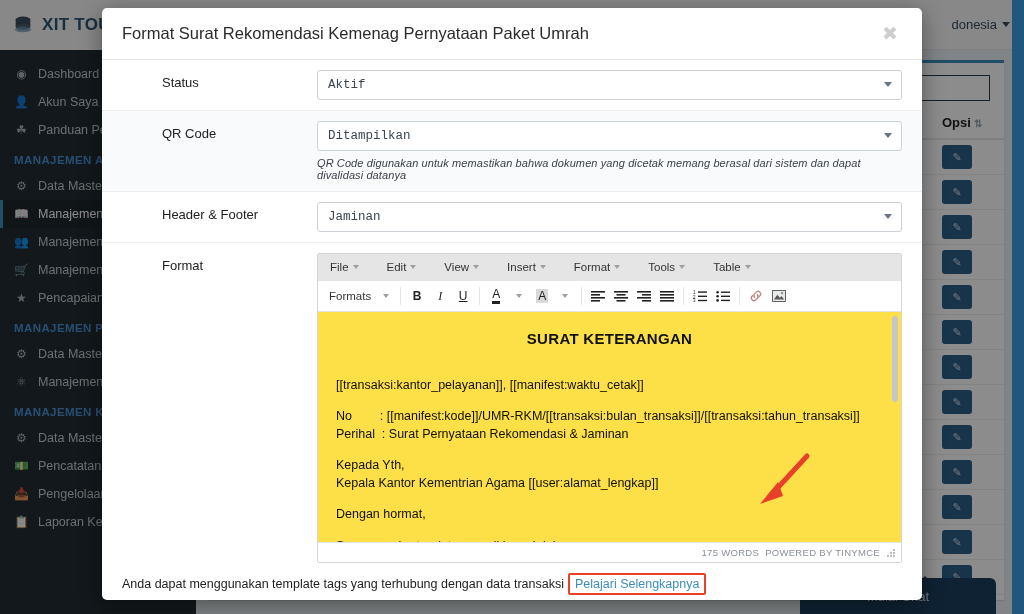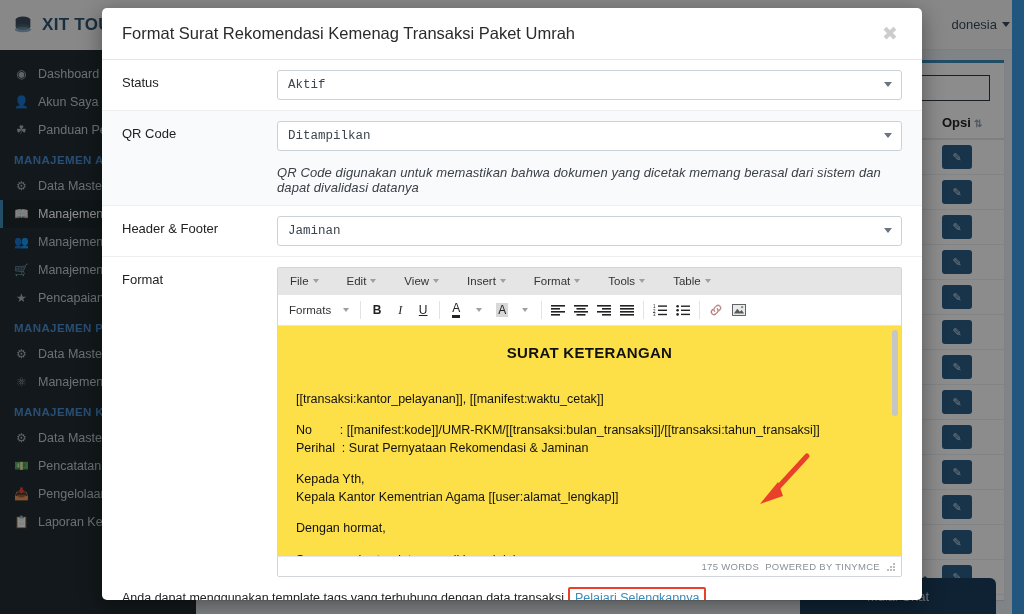--- a/index.html
+++ b/index.html
@@ -392,7 +392,7 @@
 <div id="modal">
 
   <div id="modal-header">
-    <div id="modal-title">Format Surat Rekomendasi Kemenag Transaksi Paket Umrah</div>
+    <div id="modal-title">Format Surat Rekomendasi Kemenag Pernyataan Paket Umrah</div>
     <div id="modal-close">✖</div>
   </div>
 

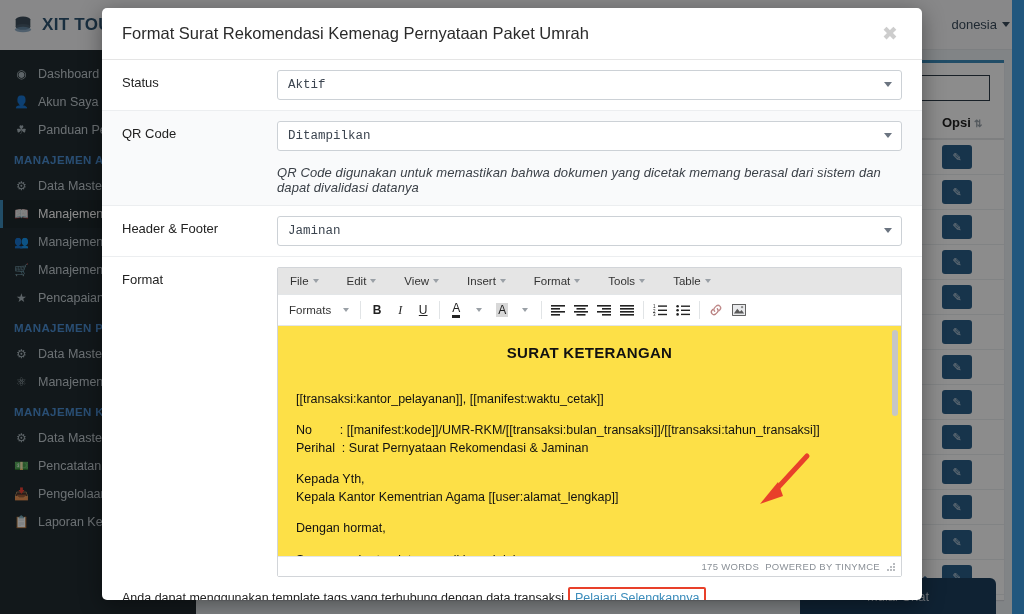--- a/index.html
+++ b/index.html
@@ -116,6 +116,7 @@
   .flabel {
     width: 155px; flex: none; font-size: 13px; color: #222;
     padding-top: 5px;
+    margin-left: 40px;
   }
   .fctrl { flex: 1; }
   .sel {

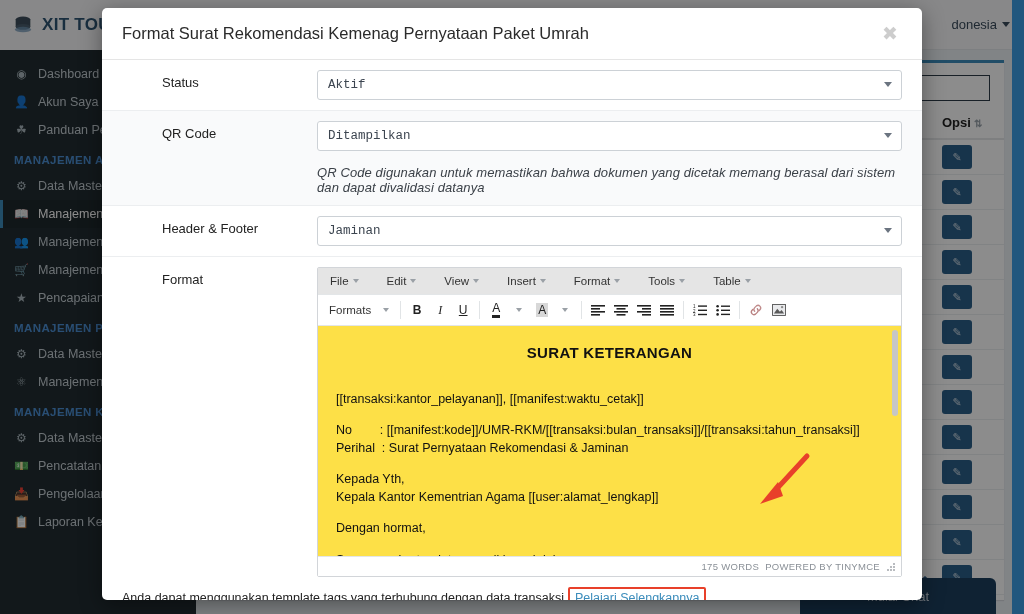--- a/index.html
+++ b/index.html
@@ -132,8 +132,8 @@
     border-right: 4px solid transparent; border-top: 5px solid #6b7480;
   }
   .help {
-    font-size: 13px; color: #3b4148; font-style: italic;
-    margin-top: 14px; letter-spacing: .1px;
+    font-size: 11px; color: #3b4148; font-style: italic;
+    margin-top: 6px; letter-spacing: .1px;
   }
 
   

